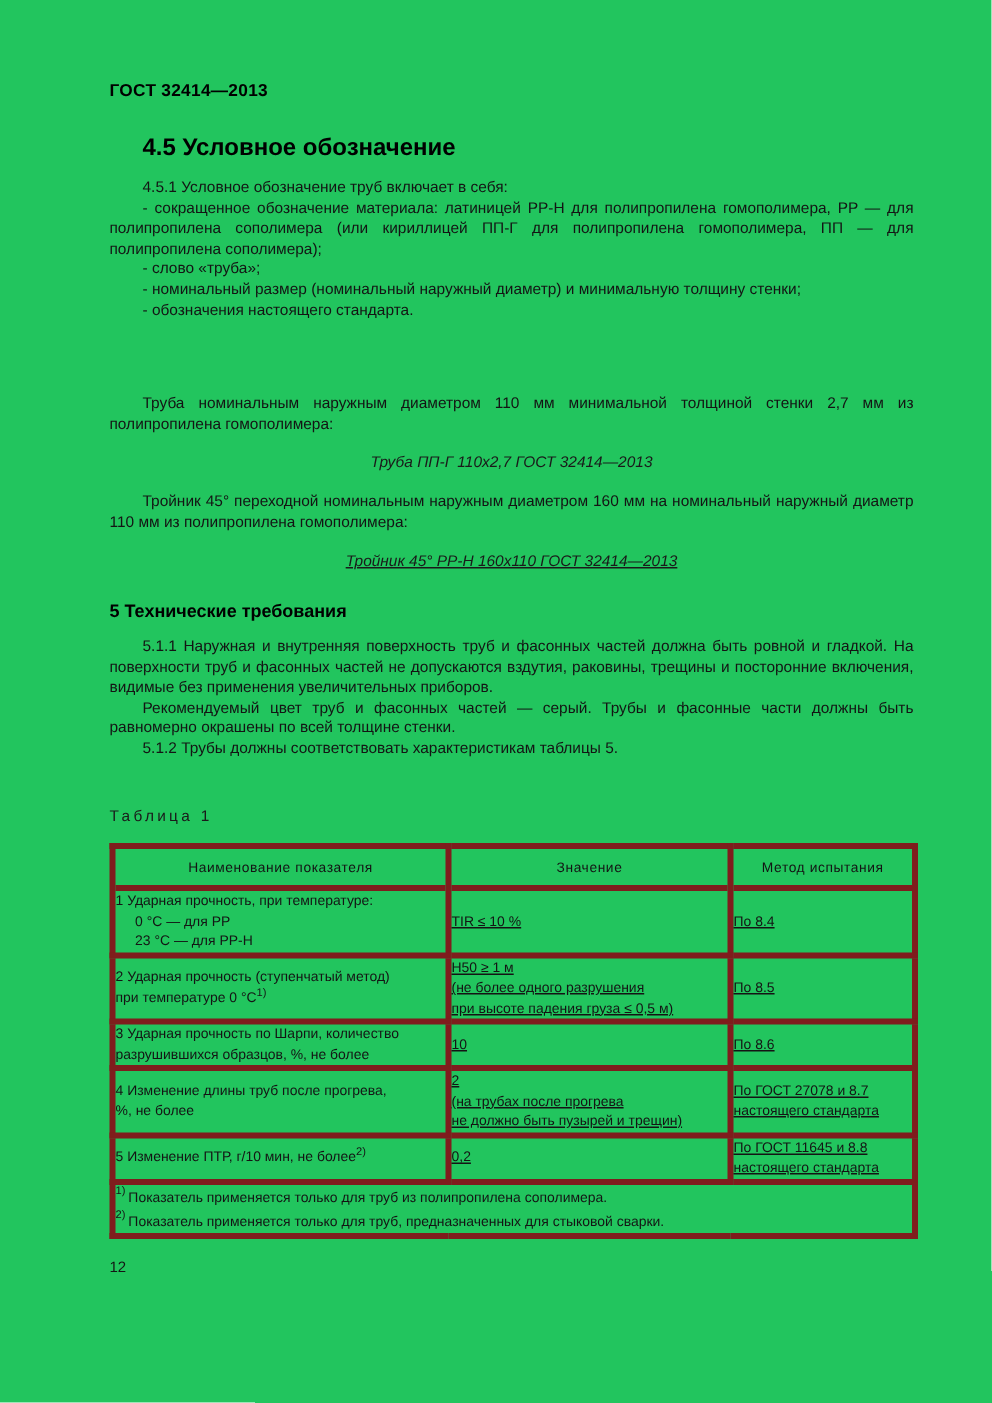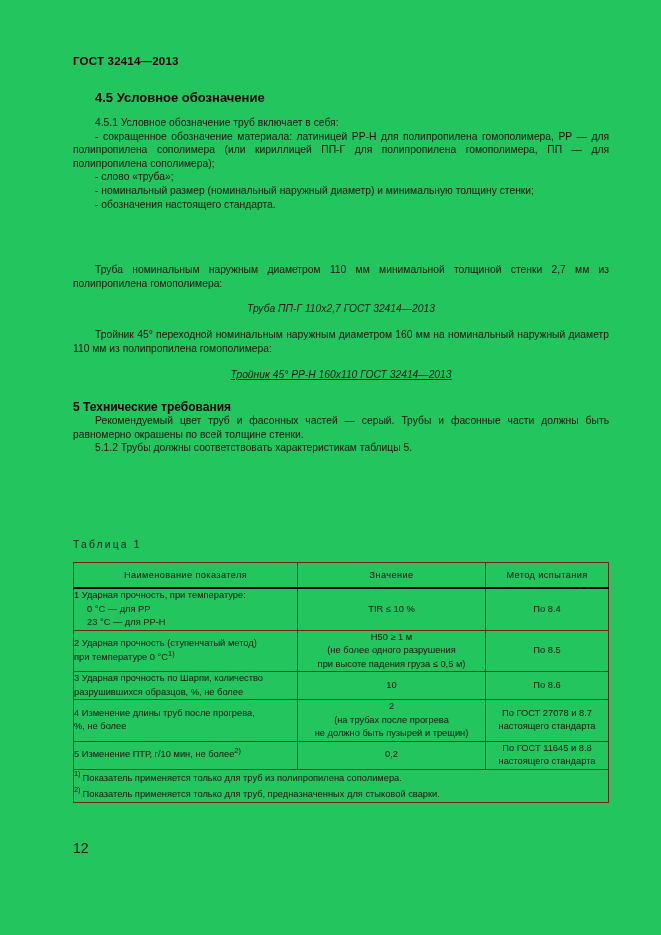--- a/index.html
+++ b/index.html
@@ -33,7 +33,7 @@
 
   
   .h-sub {
-    font-size: 13px;
+    font-size: 16px;
     font-weight: bold;
     margin: 0;
     padding: 0;

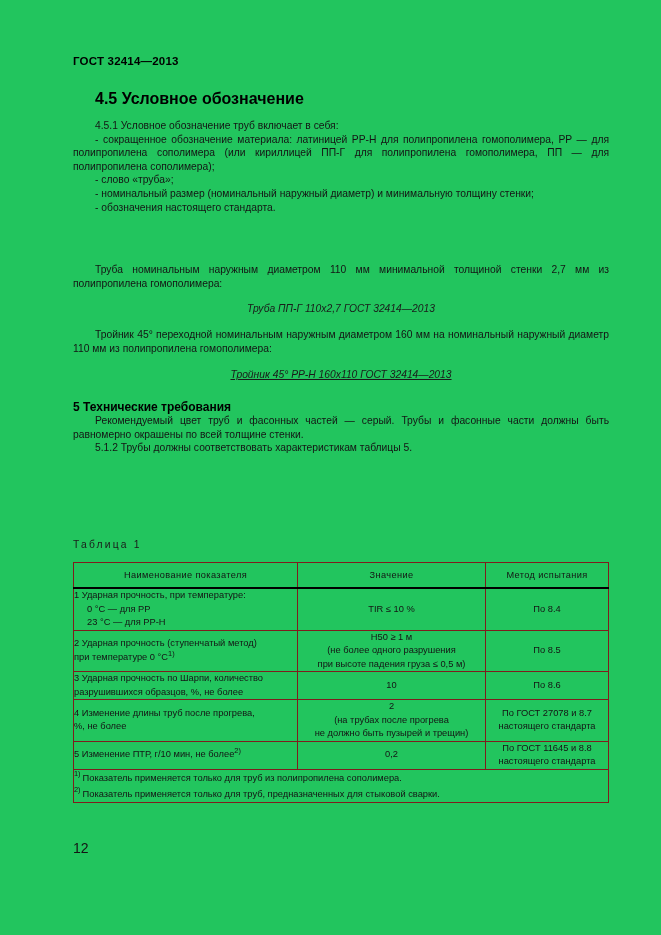--- a/index.html
+++ b/index.html
@@ -168,6 +168,7 @@
 
   <div class="blk" style="top:400px;">
     <div class="h-section">5 Технические требования</div>
+    <p class="body indent" style="margin-top:11px;">5.1.1 Наружная и внутренняя поверхность труб и фасонных частей должна быть ровной и гладкой. На поверхности труб и фасонных частей не допускаются вздутия, раковины, трещины и посторонние включения, видимые без применения увеличительных приборов.</p>
     <p class="body indent">Рекомендуемый цвет труб и фасонных частей — серый. Трубы и фасонные части должны быть равномерно окрашены по всей толщине стенки.</p>
     <p class="body indent nojust">5.1.2 Трубы должны соответствовать характеристикам таблицы 5.</p>
   </div>

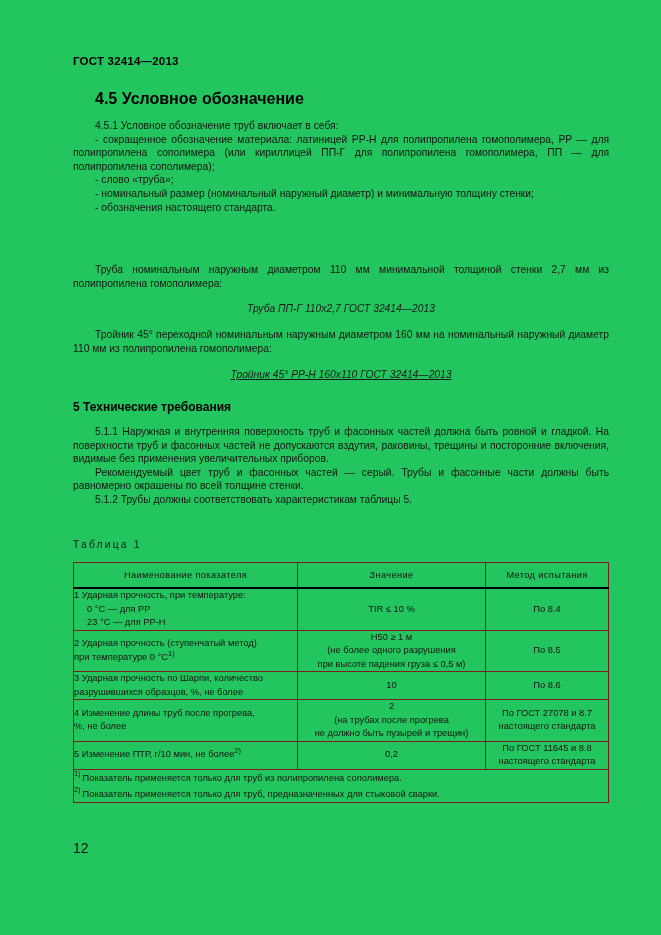--- a/index.html
+++ b/index.html
@@ -93,7 +93,7 @@
     table-layout: fixed;
   }
   table.t5 td, table.t5 th {
-    border: 1px solid #7f1d1d;
+    border: 4px solid #7f1d1d;
     padding: 0;
     vertical-align: middle;
   }

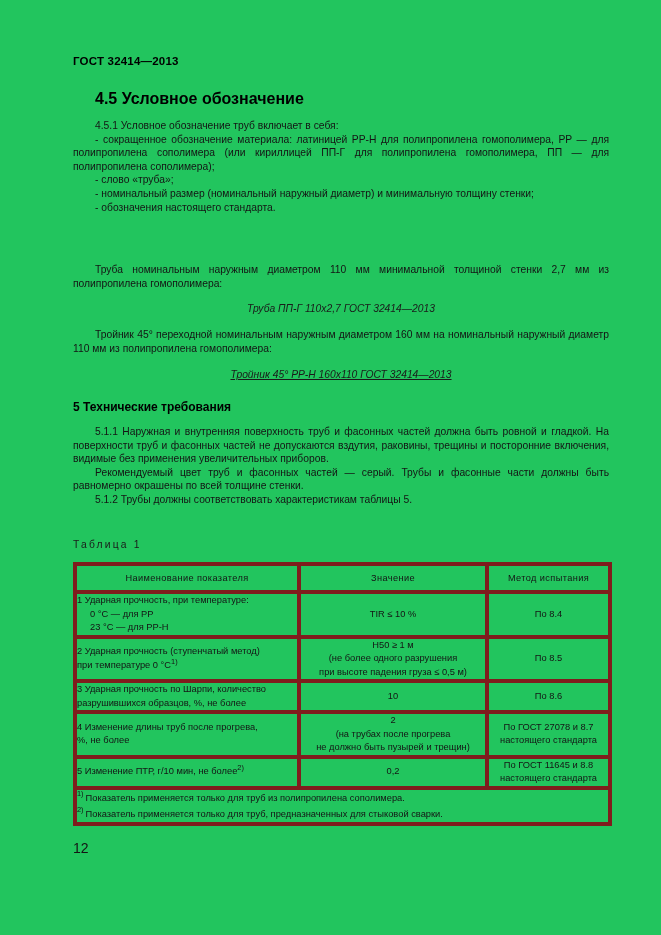--- a/index.html
+++ b/index.html
@@ -115,9 +115,9 @@
     line-height: 13.5px;
   }
   td.val, td.meth {
-    text-align: center;
     padding: 7px 5px;
     line-height: 13.5px;
+    text-decoration: underline;
   }
   td.footnotes {
     padding: 8px 6px 9px 34px;

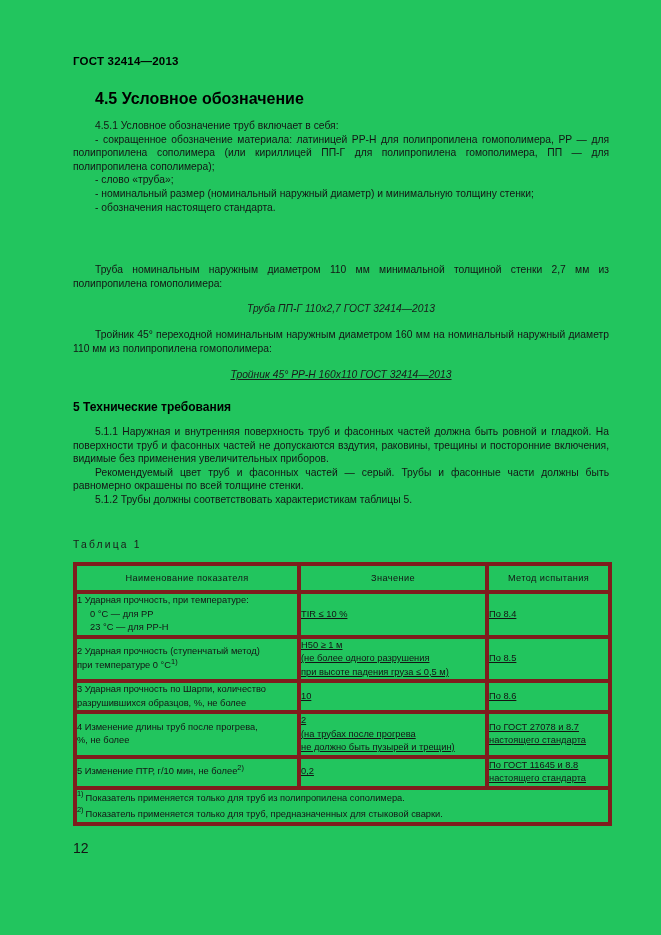--- a/index.html
+++ b/index.html
@@ -139,7 +139,7 @@
     position: absolute;
     left: 73px;
     top: 840px;
-    font-size: 14px;
+    font-size: 10px;
     color: #141414;
   }
 </style>

